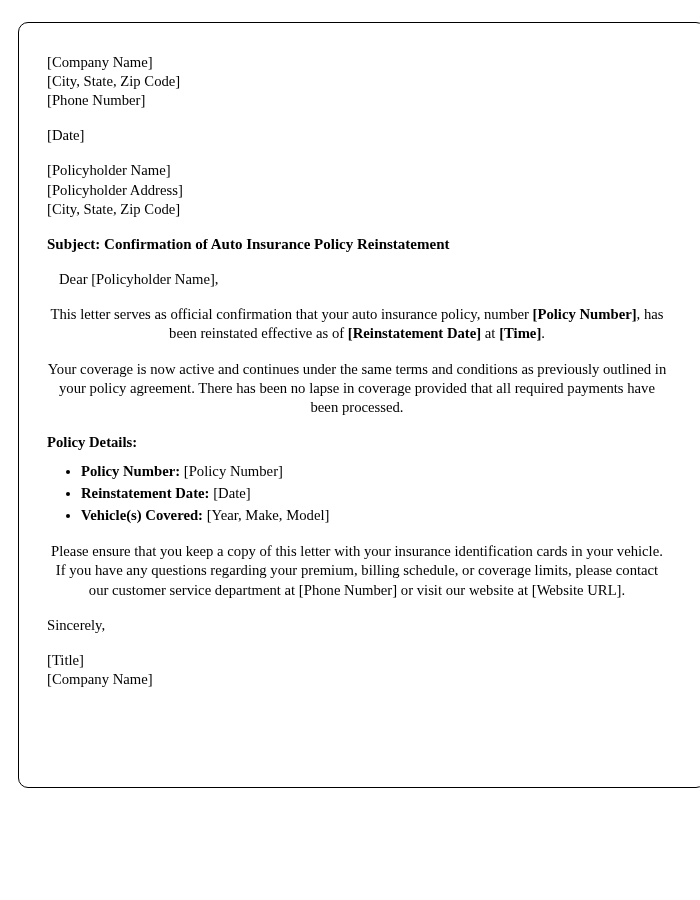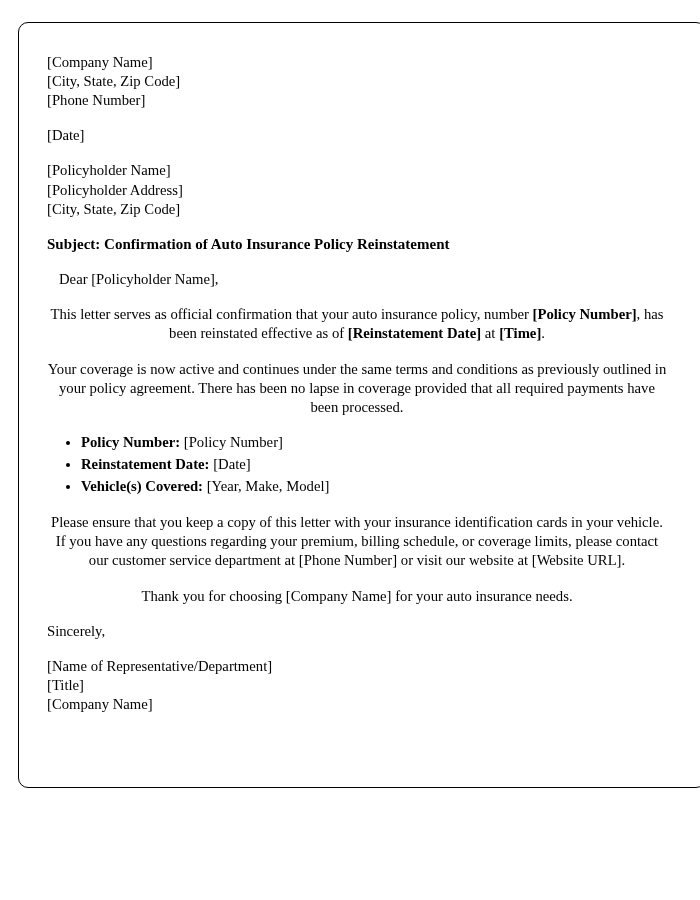--- a/index.html
+++ b/index.html
@@ -102,6 +102,7 @@
 
     <p class="para">Your coverage is now active and continues under the same terms and conditions as previously outlined in your policy agreement. There has been no lapse in coverage provided that all required payments have been processed.</p>
 
+    <div class="section-head">Policy Details:</div>
 
     <ul class="details">
       <li><span class="lbl">Policy Number:</span> <span>[Policy Number]</span></li>

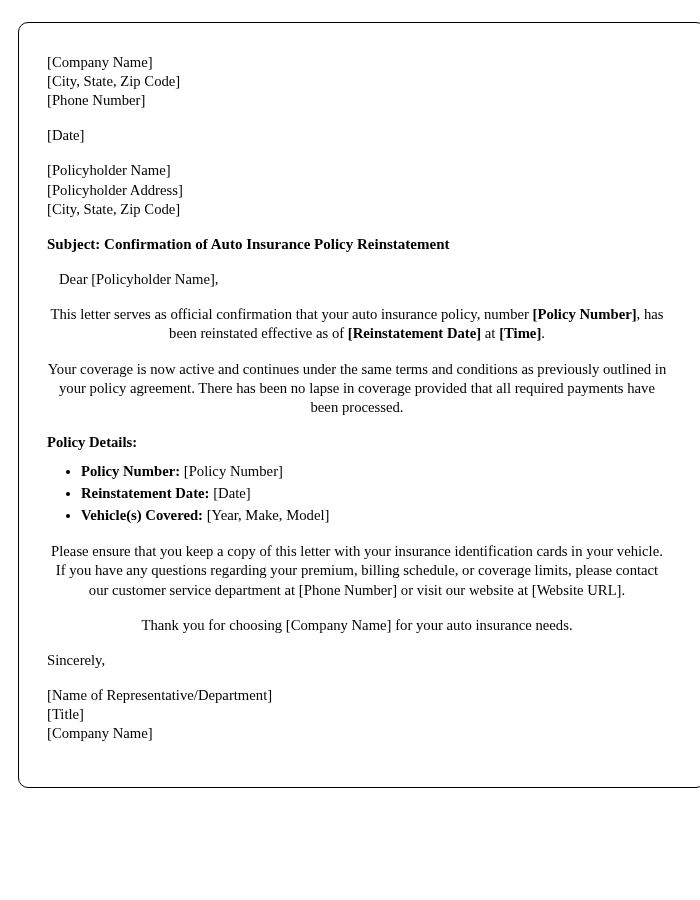--- a/index.html
+++ b/index.html
@@ -112,7 +112,6 @@
 
     <p class="para">Please ensure that you keep a copy of this letter with your insurance identification cards in your vehicle. If you have any questions regarding your premium, billing schedule, or coverage limits, please contact our customer service department at [Phone Number] or visit our website at [Website URL].</p>
 
-    <p class="para">Thank you for choosing [Company Name] for your auto insurance needs.</p>
 
     <div class="sign-off">Sincerely,</div>
 

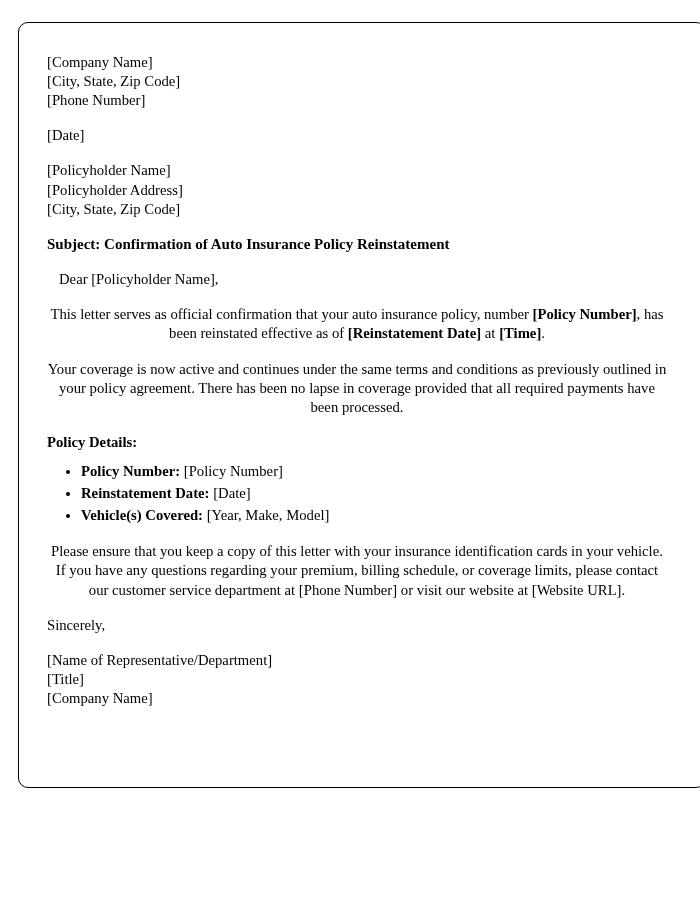--- a/index.html
+++ b/index.html
@@ -116,7 +116,6 @@
     <div class="sign-off">Sincerely,</div>
 
     <div class="closing-block">
-      <div>[Name of Representative/Department]</div>
       <div>[Title]</div>
       <div>[Company Name]</div>
     </div>

